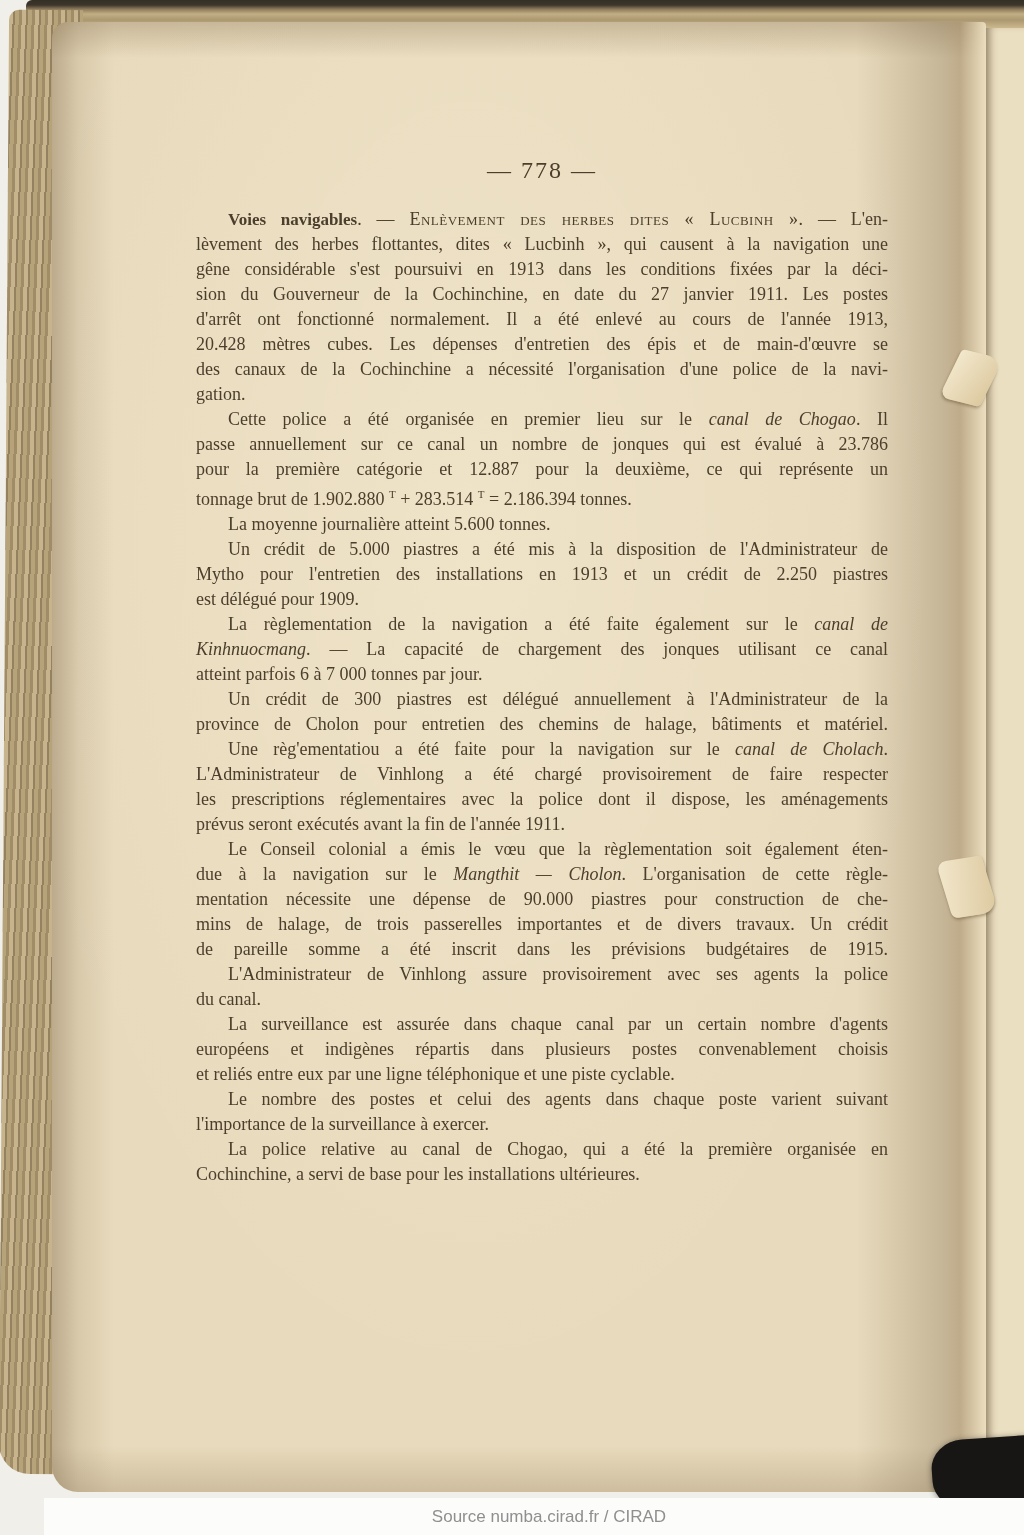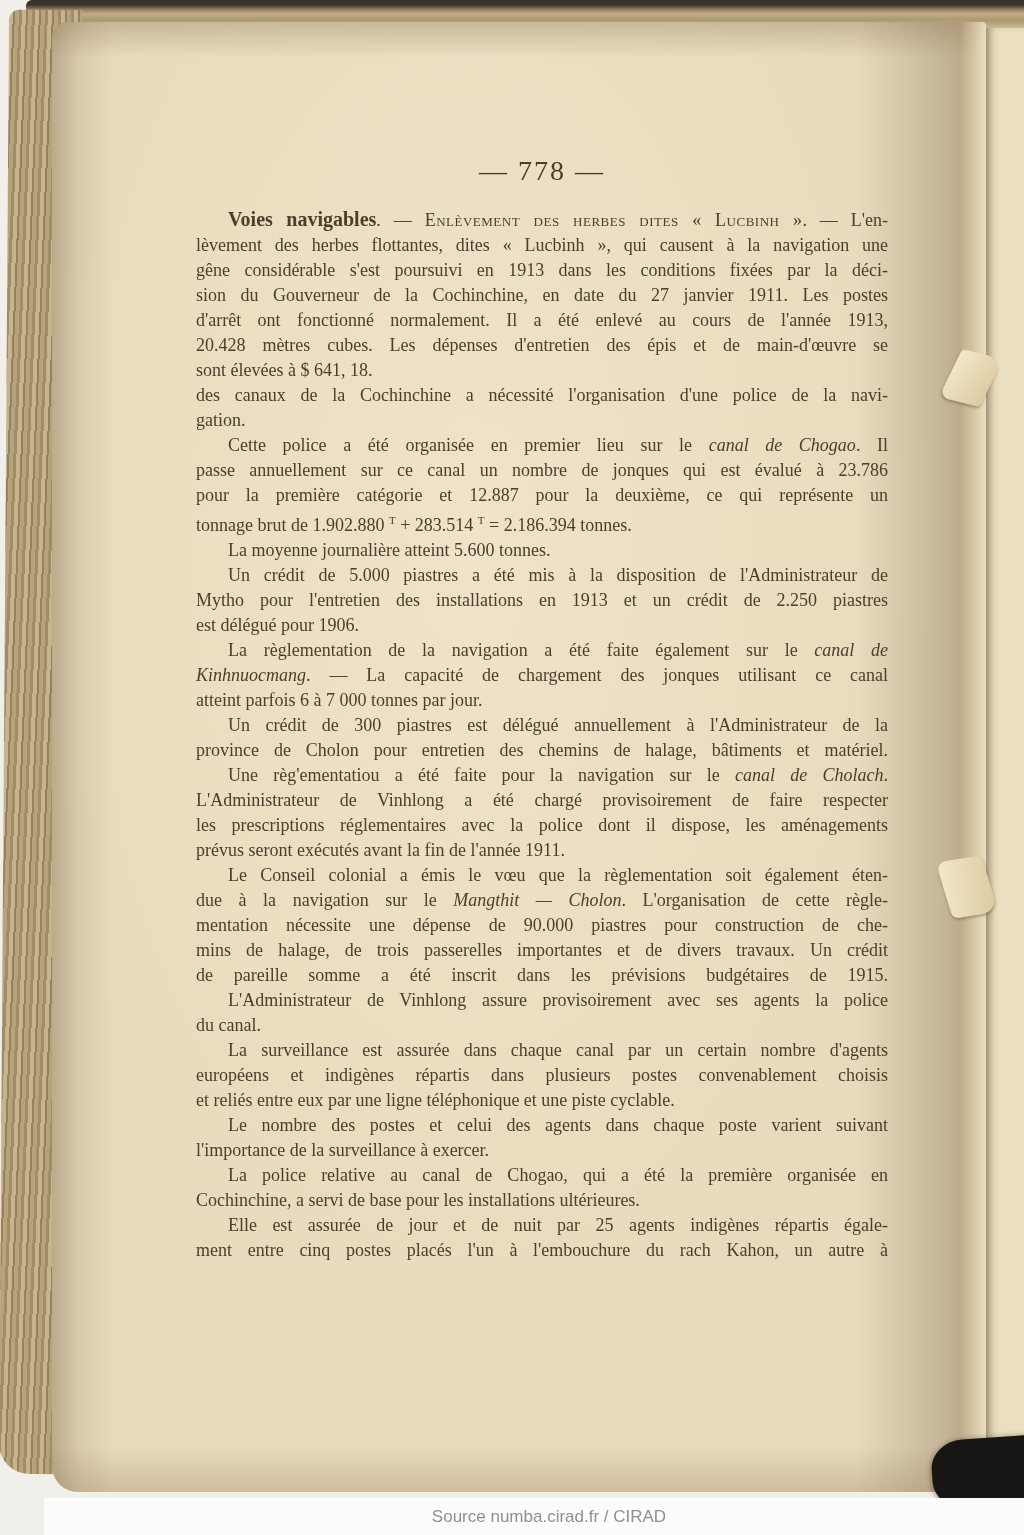--- a/index.html
+++ b/index.html
@@ -59,7 +59,7 @@
     color:#4b3e2c; font-size:18px; line-height:25px;
   }
   .pagenum {
-    text-align:center; font-size:28px; letter-spacing:2px; margin-bottom:24px;
+    text-align:center; font-size:24px; letter-spacing:2px; margin-bottom:24px;
   }
   .para { margin:0; }
   .line { text-align:justify; text-align-last:justify; }

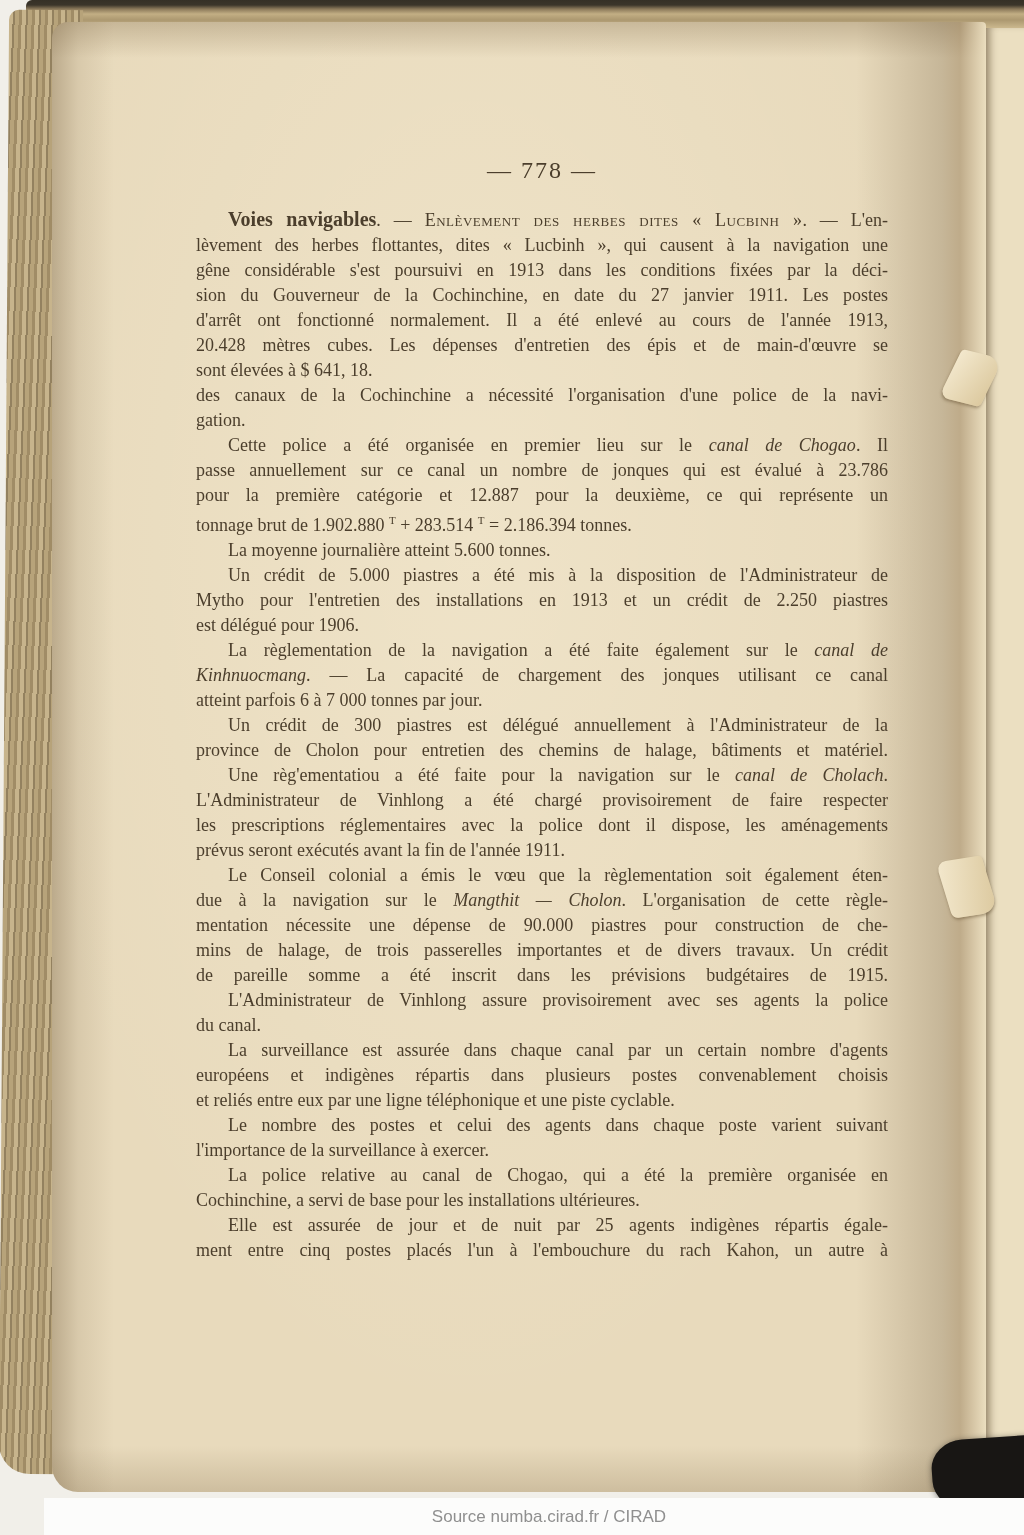--- a/index.html
+++ b/index.html
@@ -66,7 +66,7 @@
   .line.first { text-indent:32px; }
   .line.last { text-align-last:left; }
   .seg-n  { }
-  .seg-b  { font-weight:bold; font-size:20px; }
+  .seg-b  { font-weight:bold; font-size:17px; }
   .seg-sc { font-variant:small-caps; letter-spacing:0.5px; }
   .seg-i  { font-style:italic; }
   .seg-sup{ vertical-align:super; font-size:11px; }

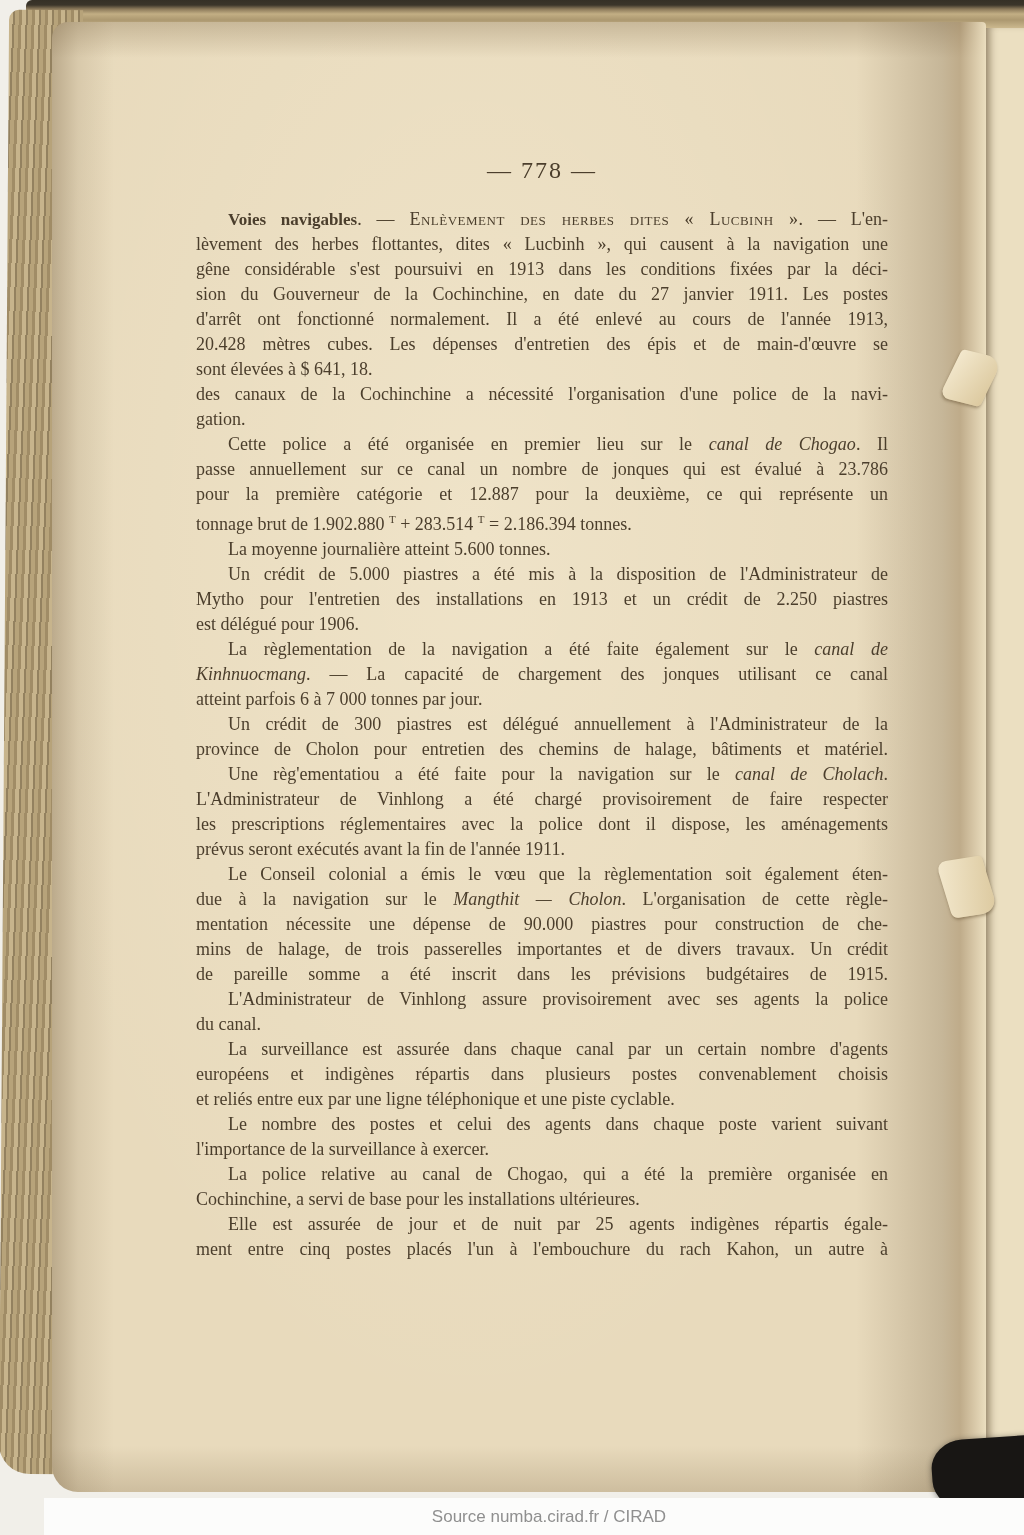--- a/index.html
+++ b/index.html
@@ -101,7 +101,6 @@
           <div class="line"><span class="seg-n">sion du Gouverneur de la Cochinchine, en date du 27 janvier 1911. Les postes</span></div>
           <div class="line"><span class="seg-n">d'arrêt ont fonctionné normalement. Il a été enlevé au cours de l'année 1913,</span></div>
           <div class="line"><span class="seg-n">20.428 mètres cubes. Les dépenses d'entretien des épis et de main-d'œuvre se</span></div>
-          <div class="line last"><span class="seg-n">sont élevées à $ 641, 18.</span></div>
         </div>
         <div class="para">
           <div class="line"><span class="seg-n">des canaux de la Cochinchine a nécessité l'organisation d'une police de la navi-</span></div>

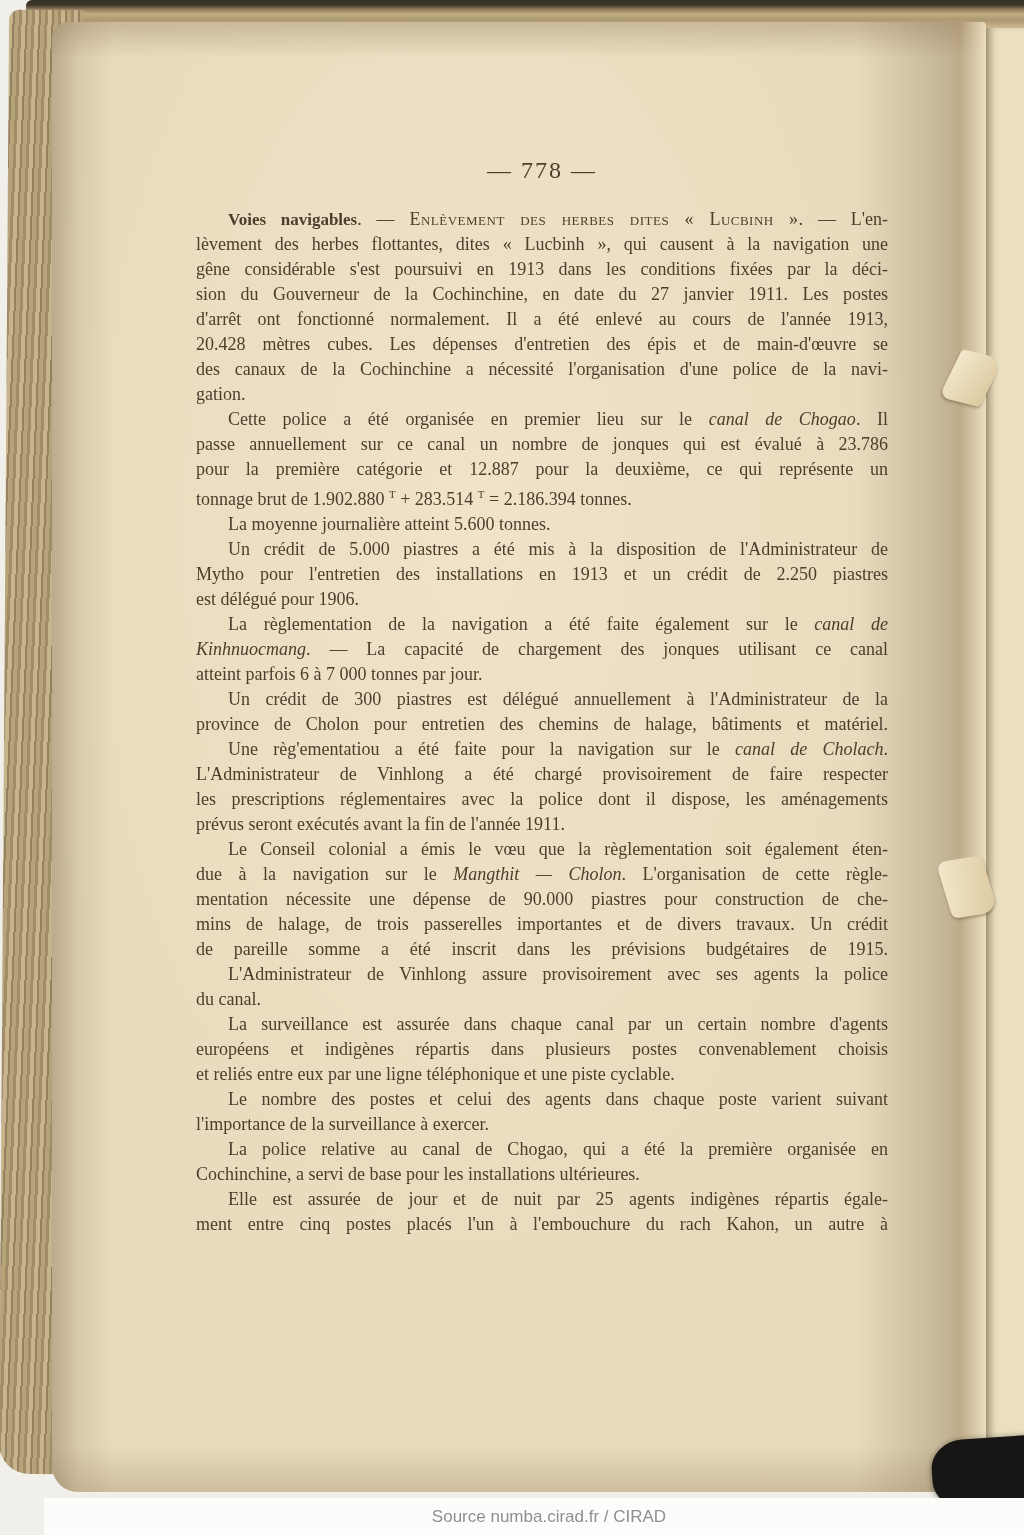--- a/index.html
+++ b/index.html
@@ -118,7 +118,7 @@
         <div class="para">
           <div class="line first"><span class="seg-n">Un crédit de 5.000 piastres a été mis à la disposition de l'Administrateur de</span></div>
           <div class="line"><span class="seg-n">Mytho pour l'entretien des installations en 1913 et un crédit de 2.250 piastres</span></div>
-          <div class="line last"><span class="seg-n">est délégué pour 1906.</span></div>
+          <div class="line last"><span class="seg-n">est délégué pour 1909.</span></div>
         </div>
         <div class="para">
           <div class="line first"><span class="seg-n">La règlementation de la navigation a été faite également sur le </span><span class="seg-i">canal de</span></div>

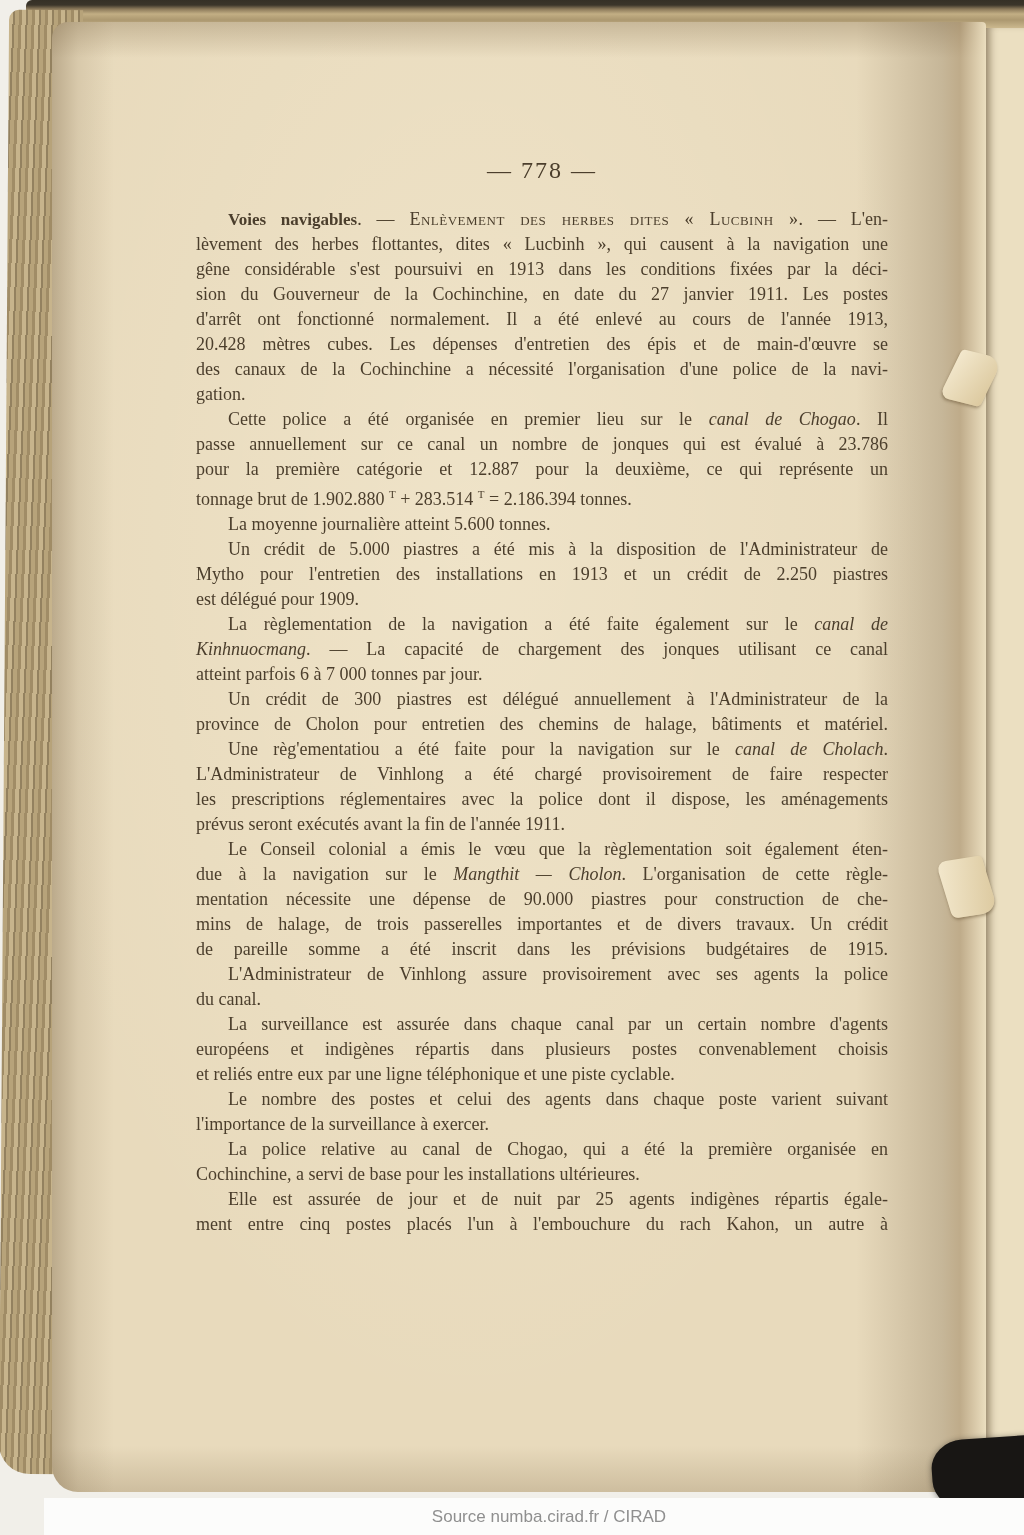--- a/index.html
+++ b/index.html
@@ -159,10 +159,6 @@
           <div class="line first"><span class="seg-n">La police relative au canal de Chogao, qui a été la première organisée en</span></div>
           <div class="line last"><span class="seg-n">Cochinchine, a servi de base pour les installations ultérieures.</span></div>
         </div>
-        <div class="para">
-          <div class="line first"><span class="seg-n">Elle est assurée de jour et de nuit par 25 agents indigènes répartis égale-</span></div>
-          <div class="line"><span class="seg-n">ment entre cinq postes placés l'un à l'embouchure du rach Kahon, un autre à</span></div>
-        </div>
       </div>
   </div>
 

